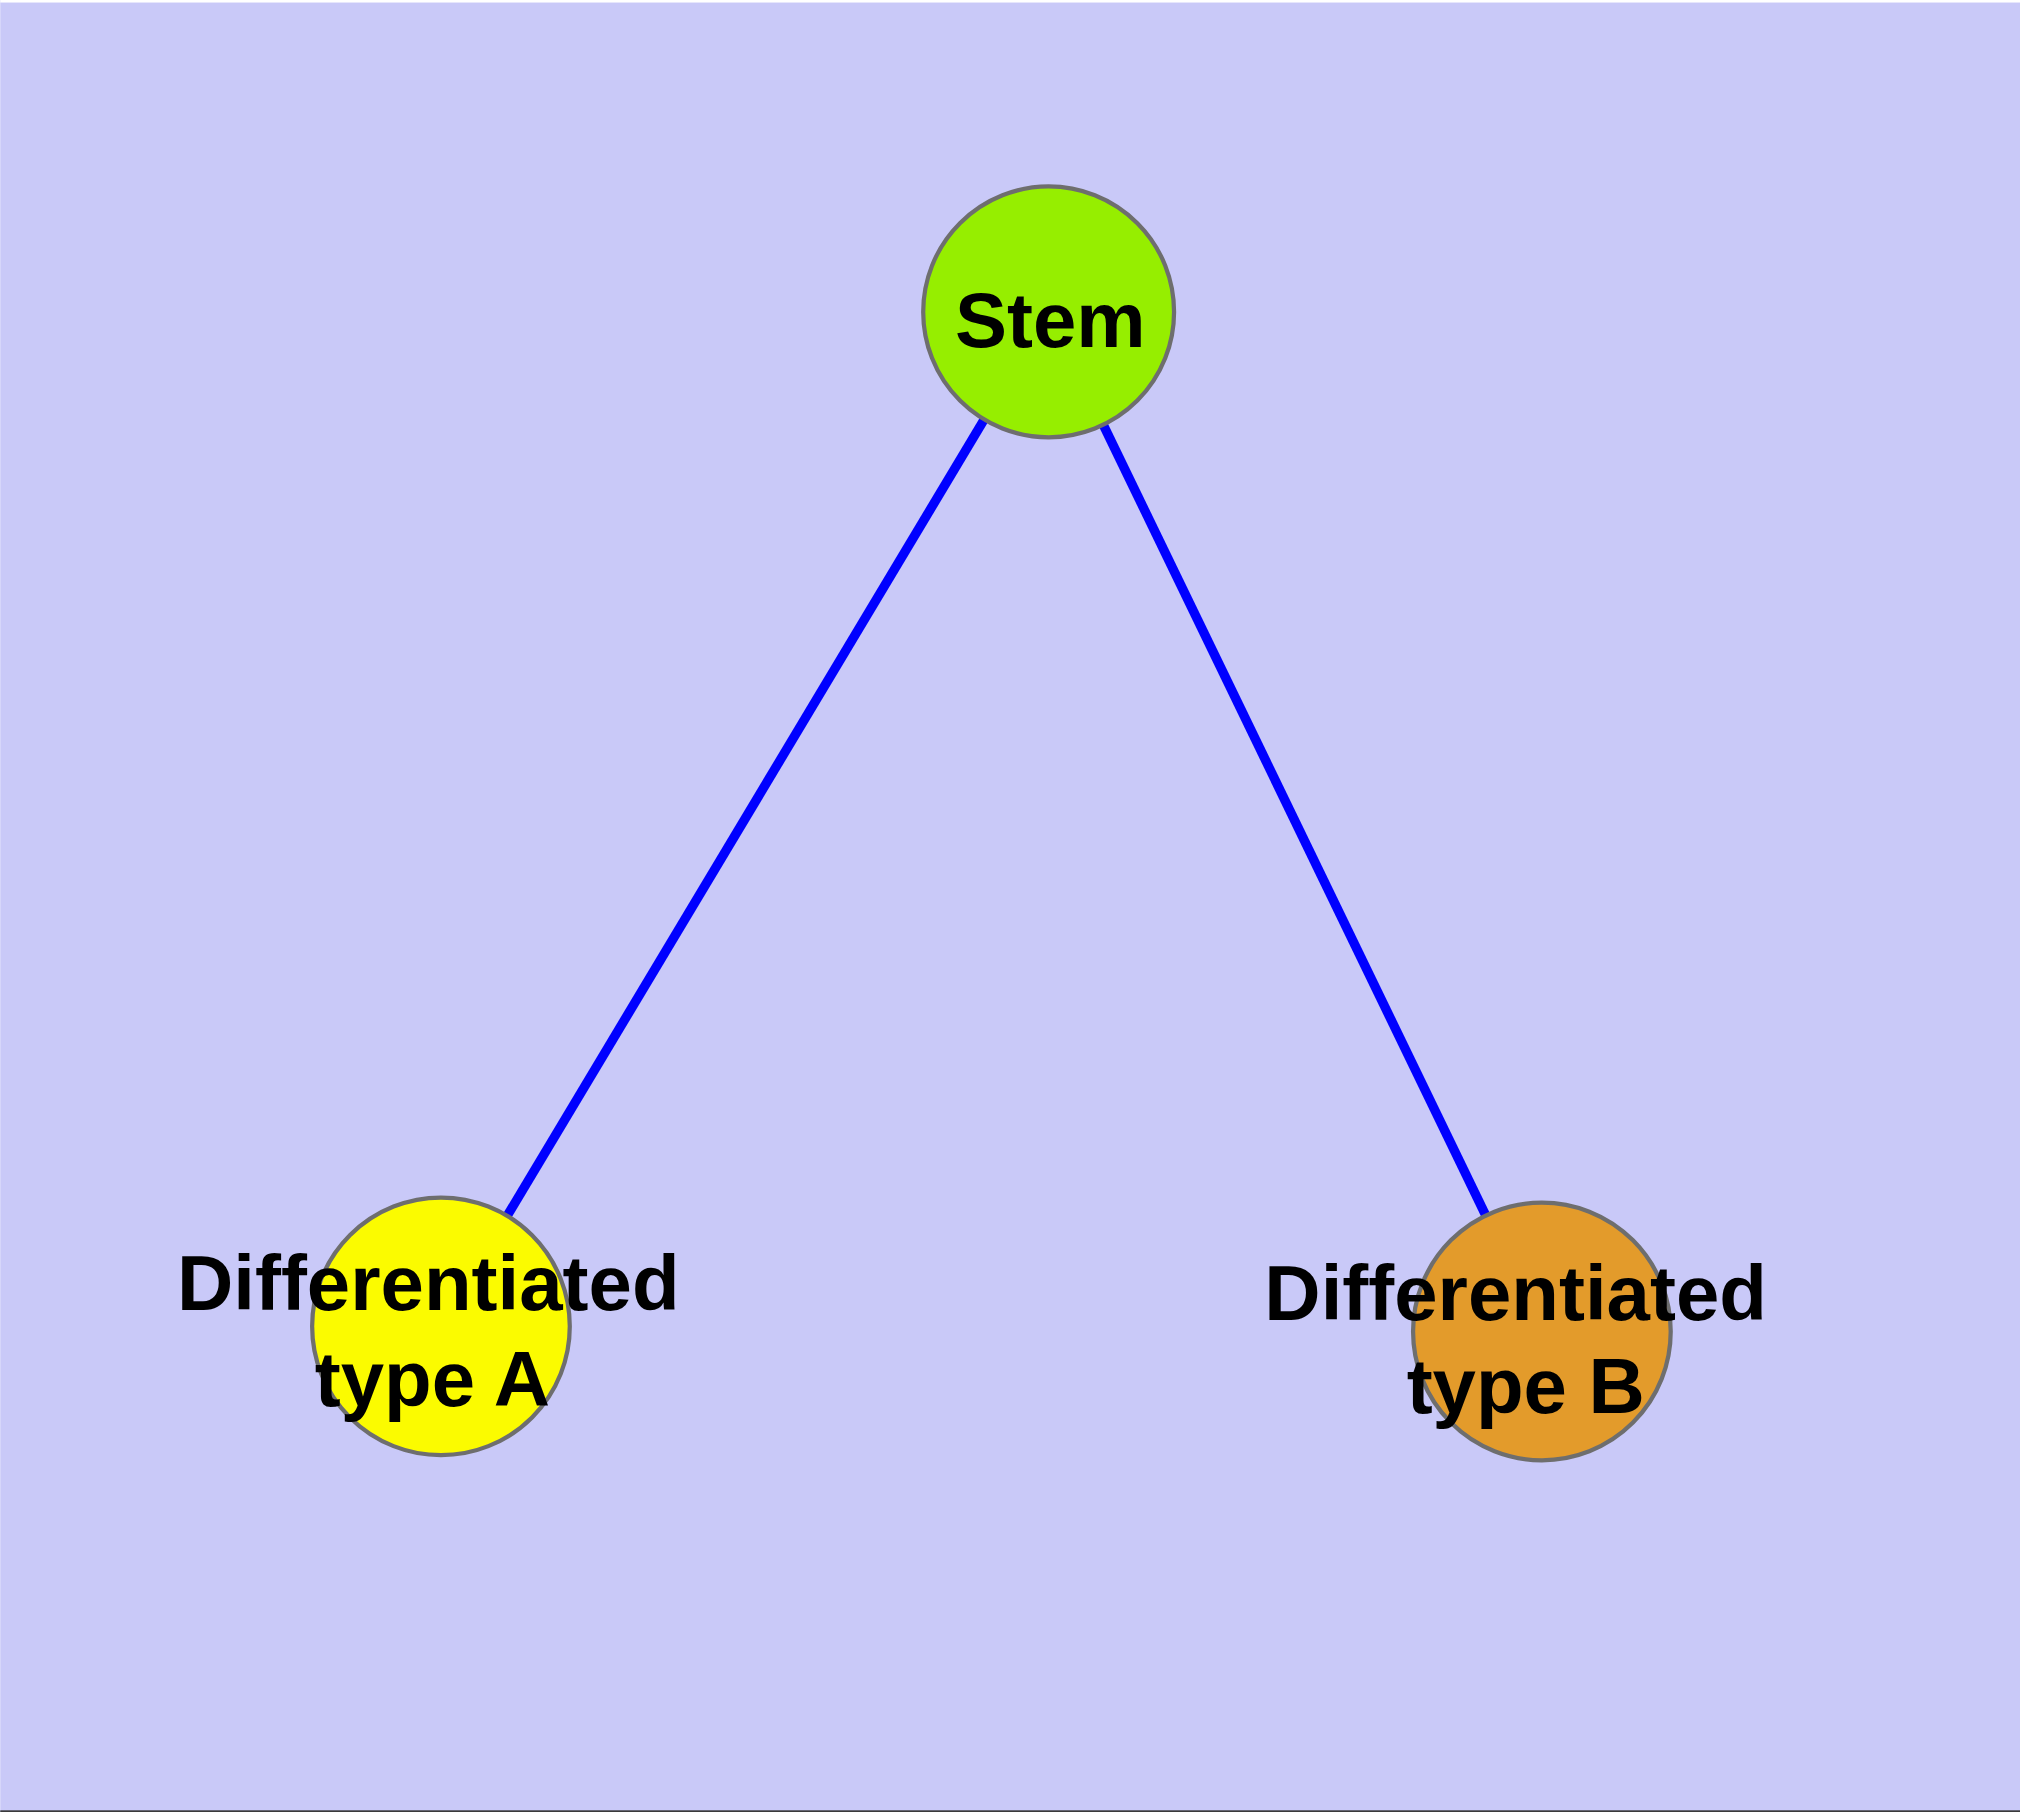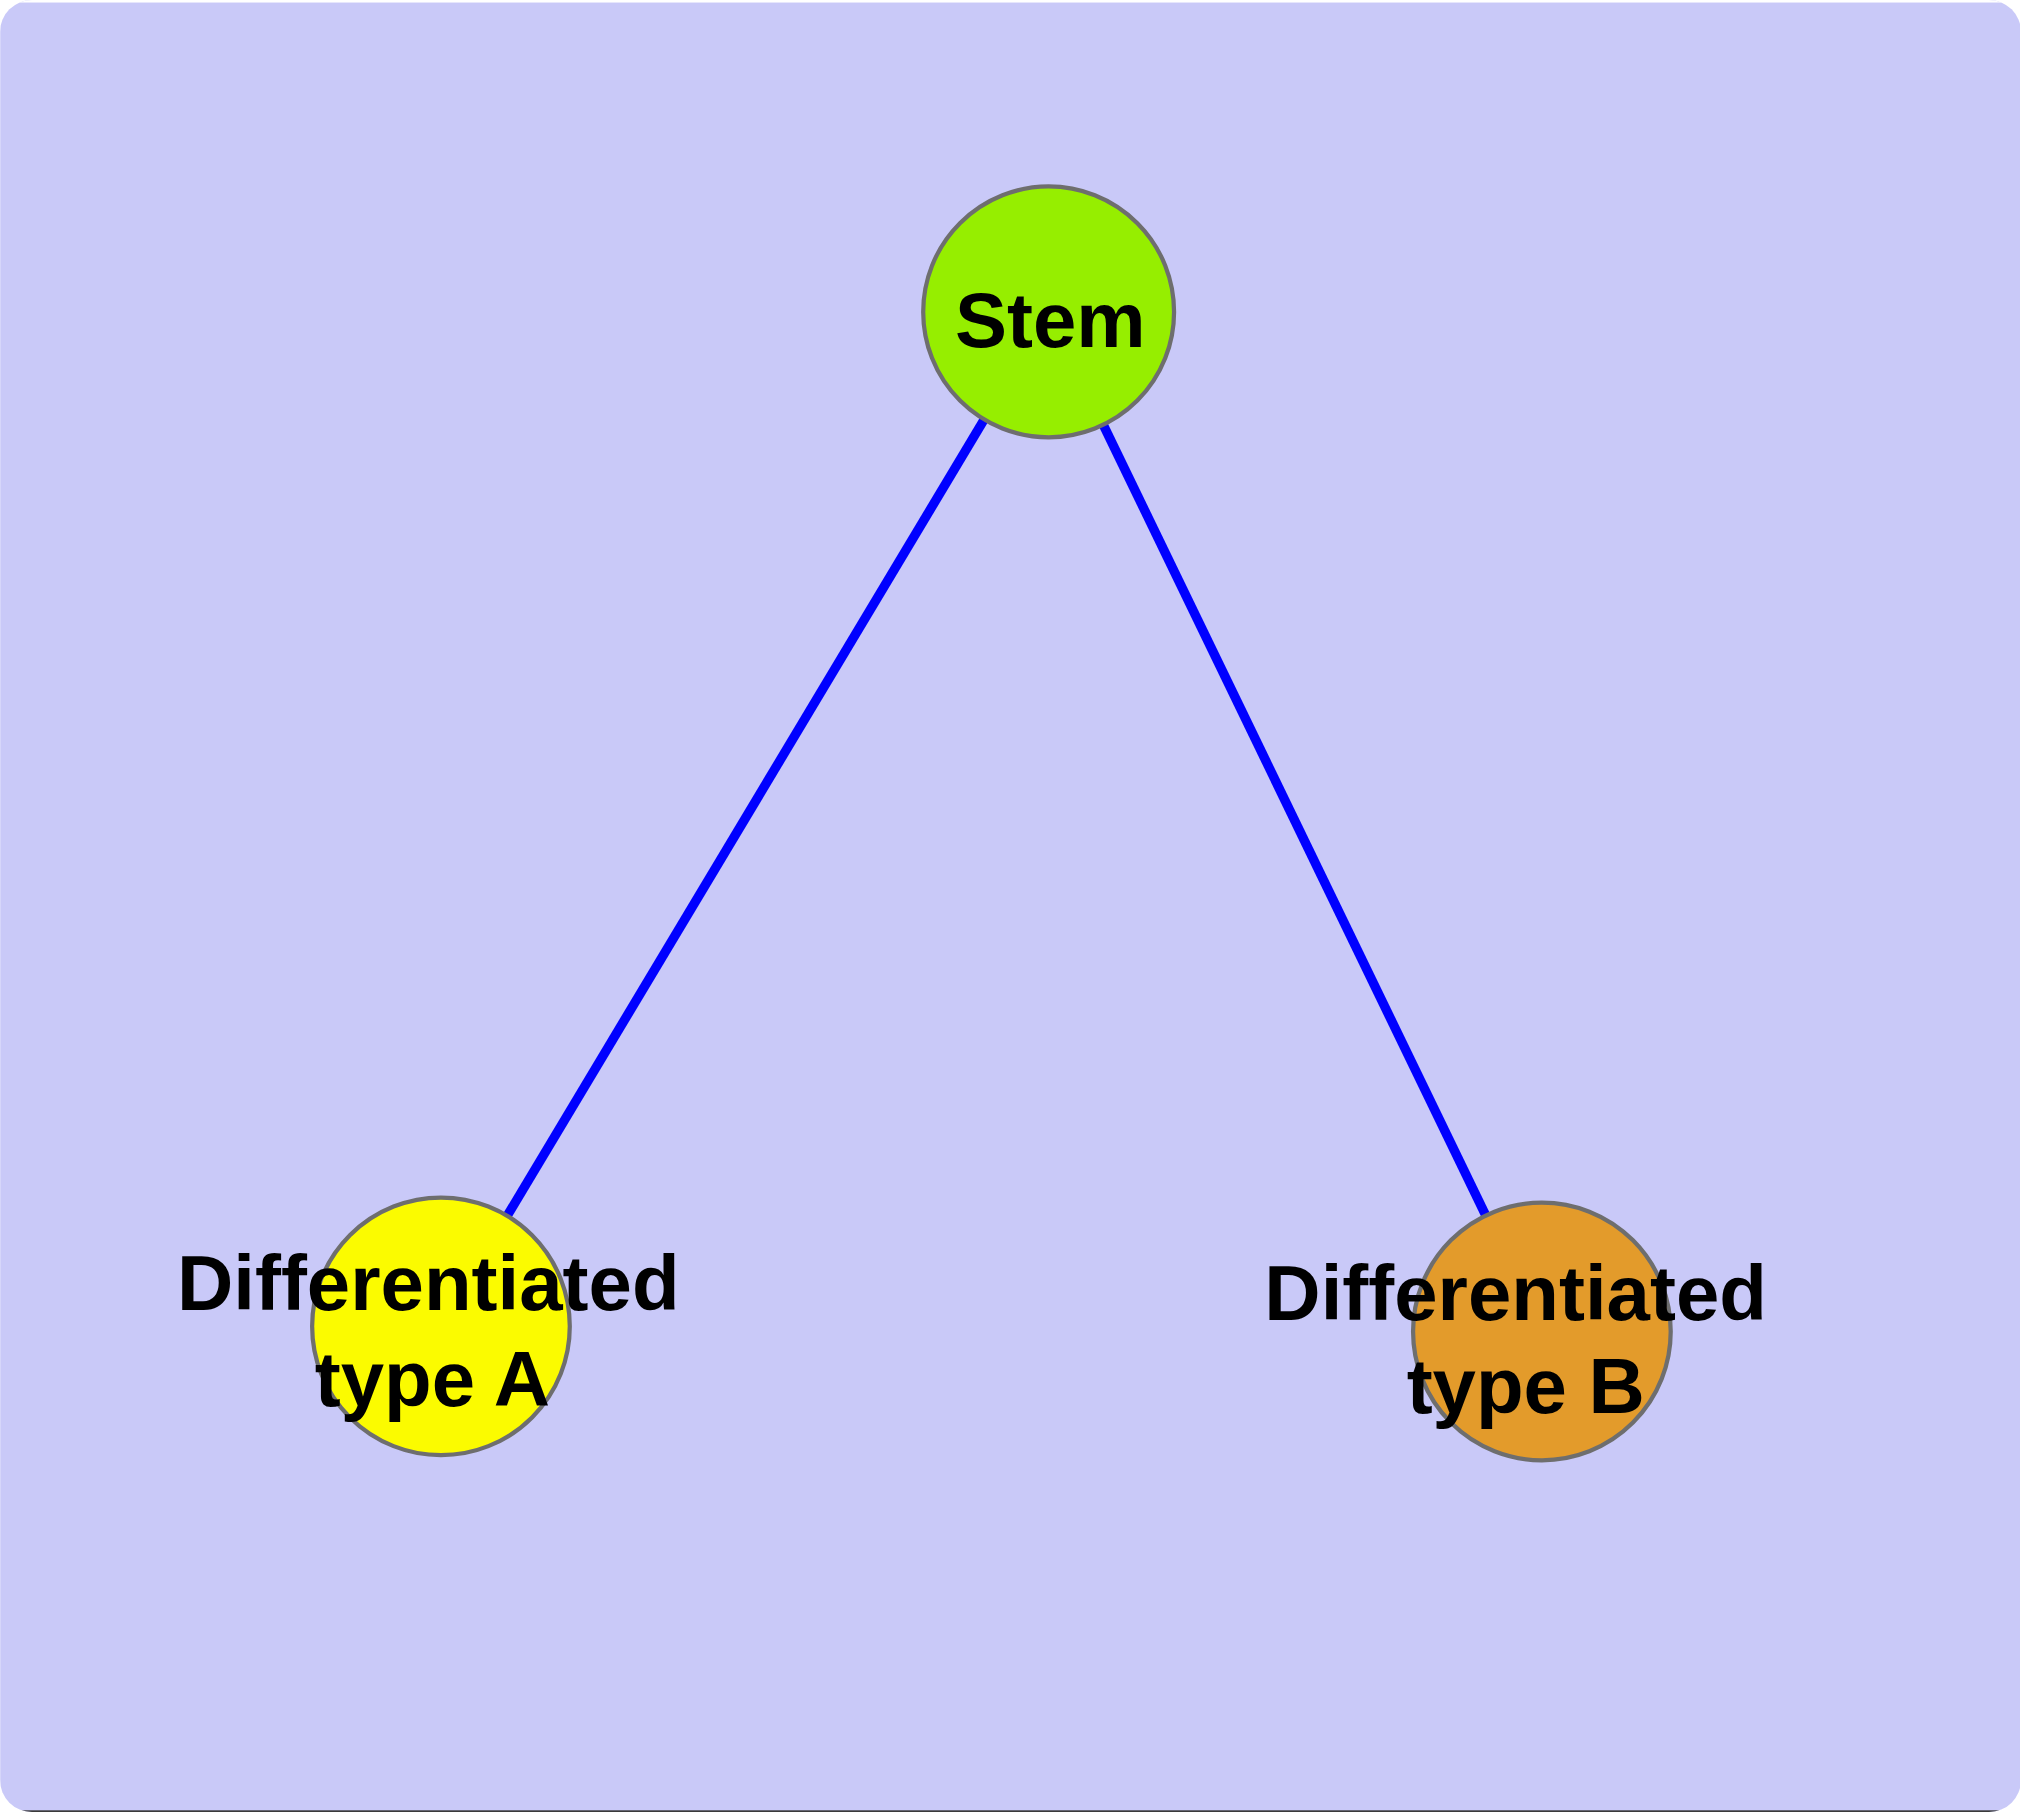--- a/index.html
+++ b/index.html
@@ -12,7 +12,6 @@
     width: 2021px;
     height: 1812px;
     overflow: hidden;
-    border-radius: 32px;
   }
   svg { display: block; }
   .node-label {

